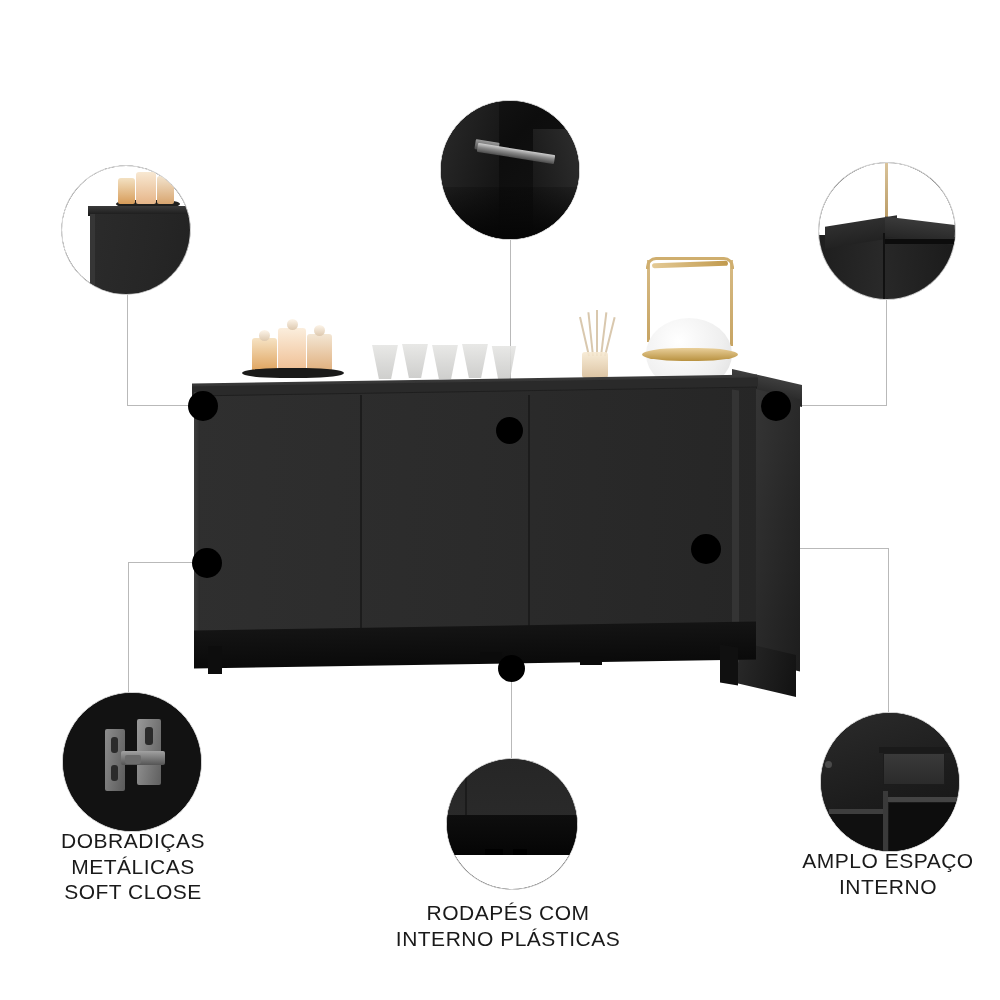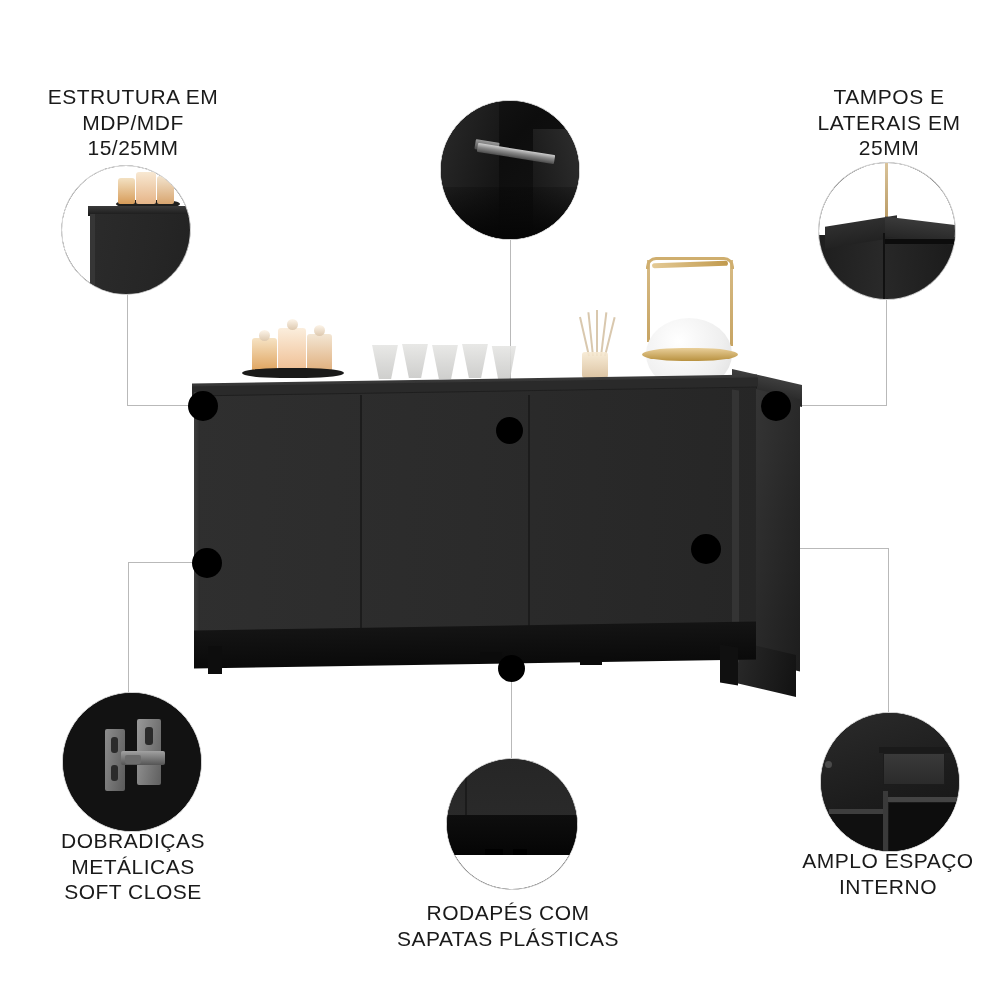--- a/index.html
+++ b/index.html
@@ -401,9 +401,6 @@
     </div>
   </div>
 
-  <div class="label lbl-estrutura">ESTRUTURA EM
-MDP/MDF
-15/25MM</div>
   <div class="label lbl-tampos">TAMPOS E
 LATERAIS EM
 25MM</div>

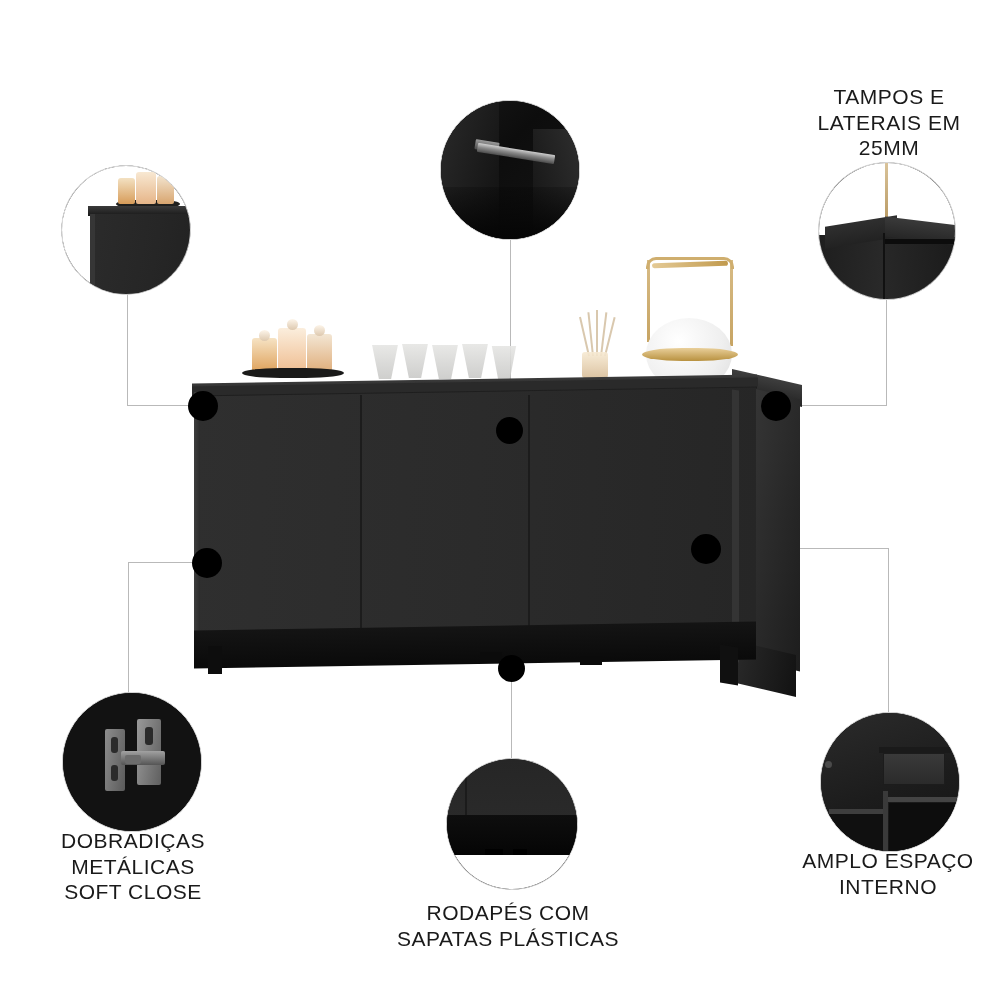--- a/index.html
+++ b/index.html
@@ -401,9 +401,6 @@
     </div>
   </div>
 
-  <div class="label lbl-tampos">TAMPOS E
-LATERAIS EM
-25MM</div>
   <div class="label lbl-dobradicas">DOBRADIÇAS
 METÁLICAS
 SOFT CLOSE</div>

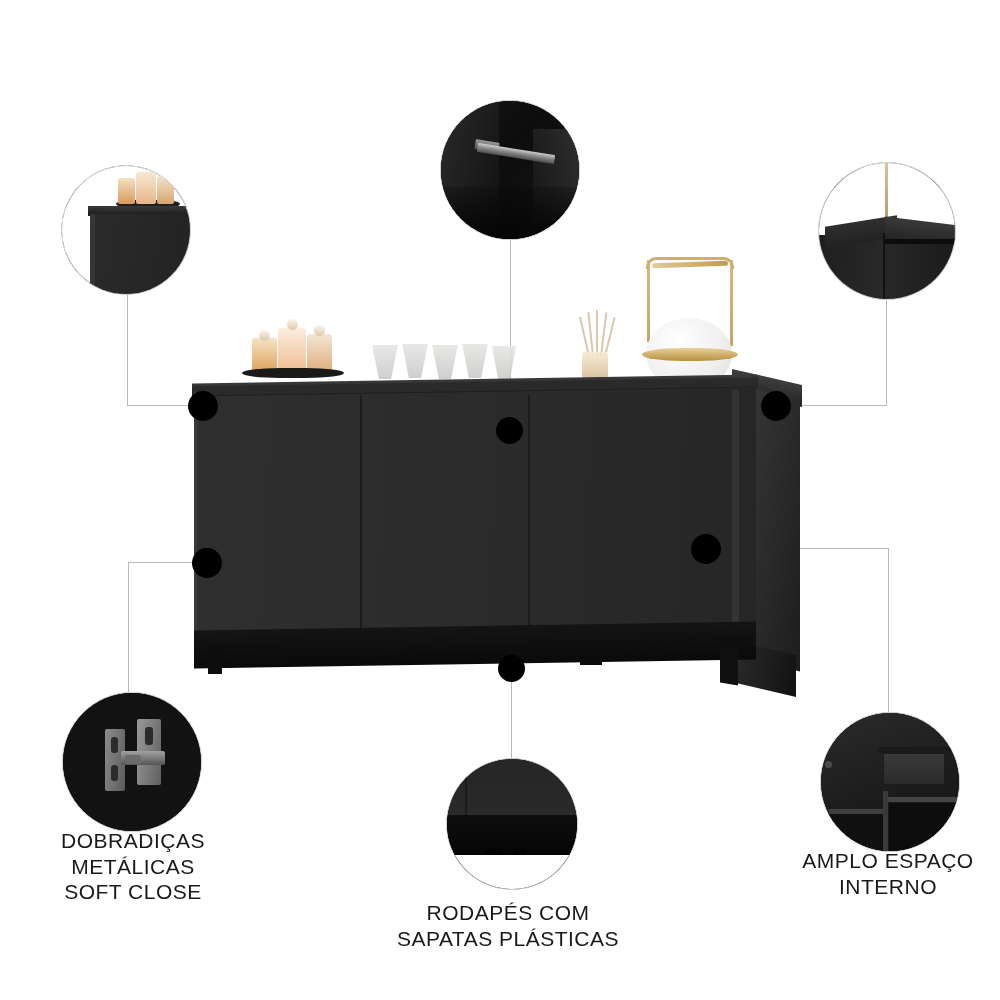--- a/index.html
+++ b/index.html
@@ -405,7 +405,7 @@
 METÁLICAS
 SOFT CLOSE</div>
   <div class="label lbl-rodapes">RODAPÉS COM
-SAPATAS PLÁSTICAS</div>
+INTERNO PLÁSTICAS</div>
   <div class="label lbl-amplo">AMPLO ESPAÇO
 INTERNO</div>
 

